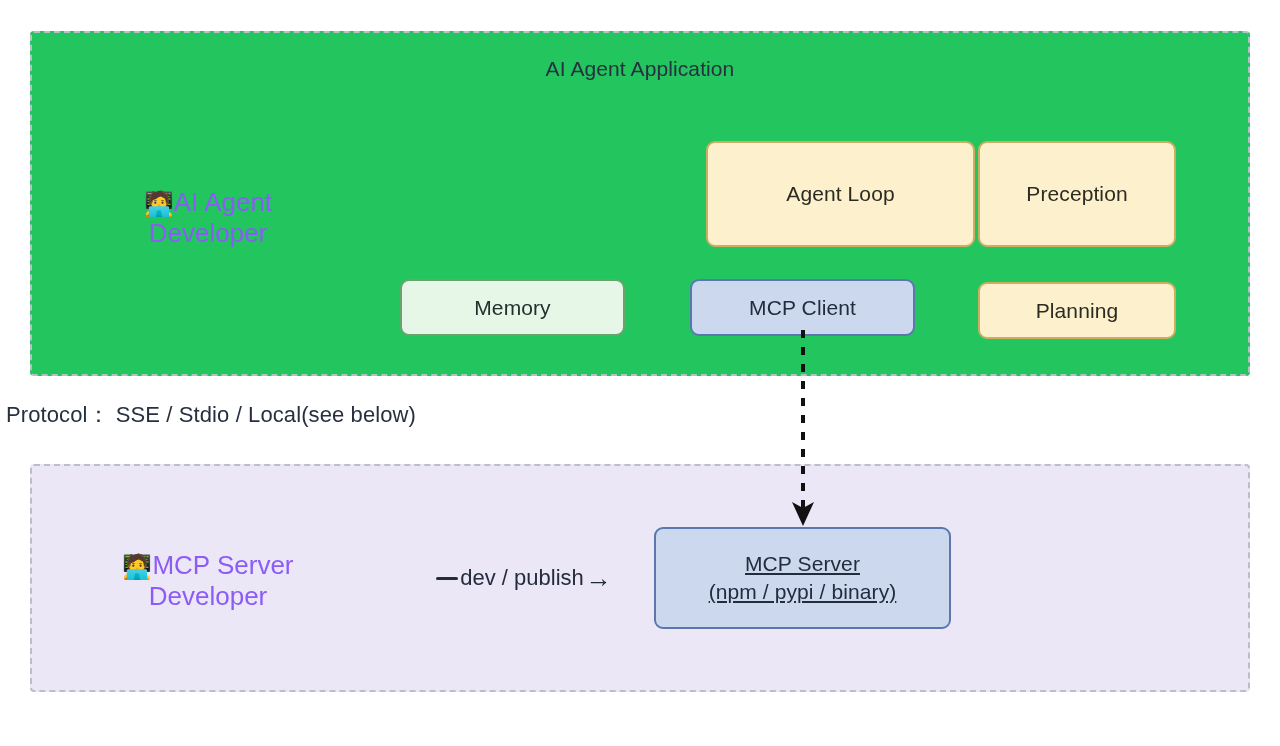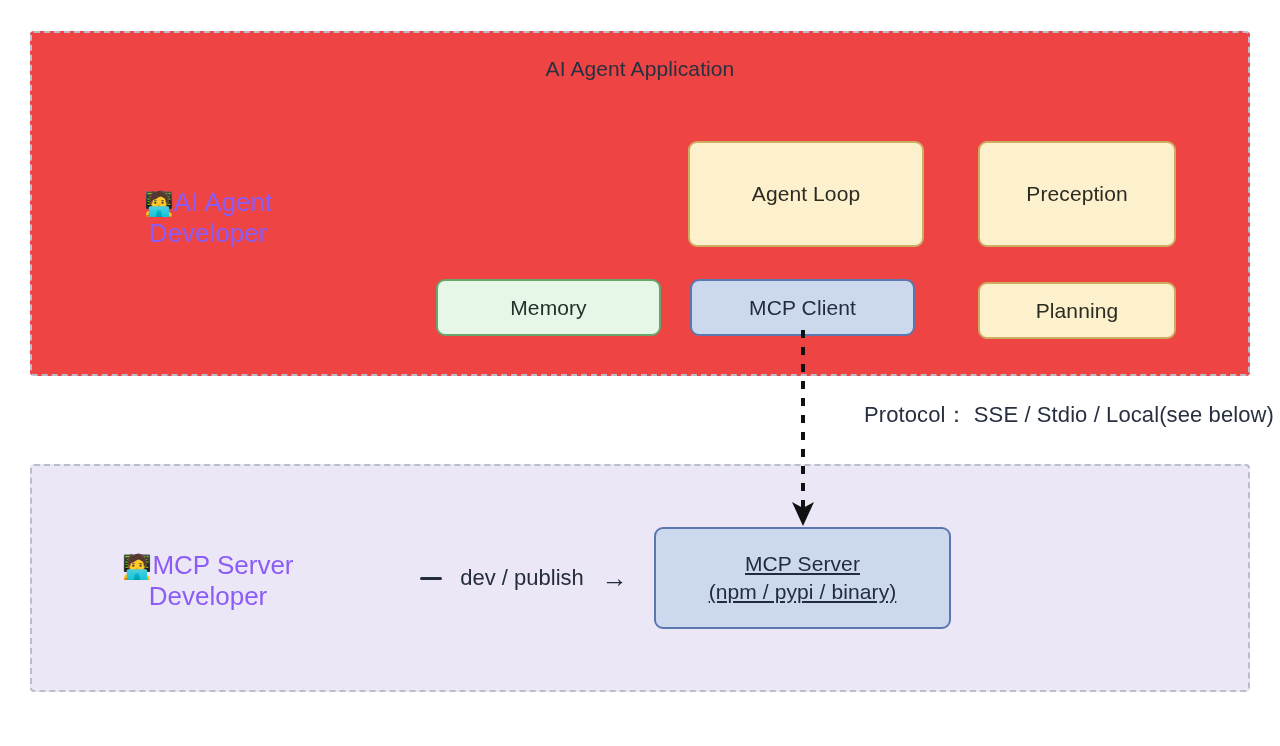--- a/index.html
+++ b/index.html
@@ -33,7 +33,7 @@
     top: 31px;
     width: 1220px;
     height: 345px;
-    background: #ef4444;
+    background: #22c55e;
   }
   .group-server {
     left: 30px;

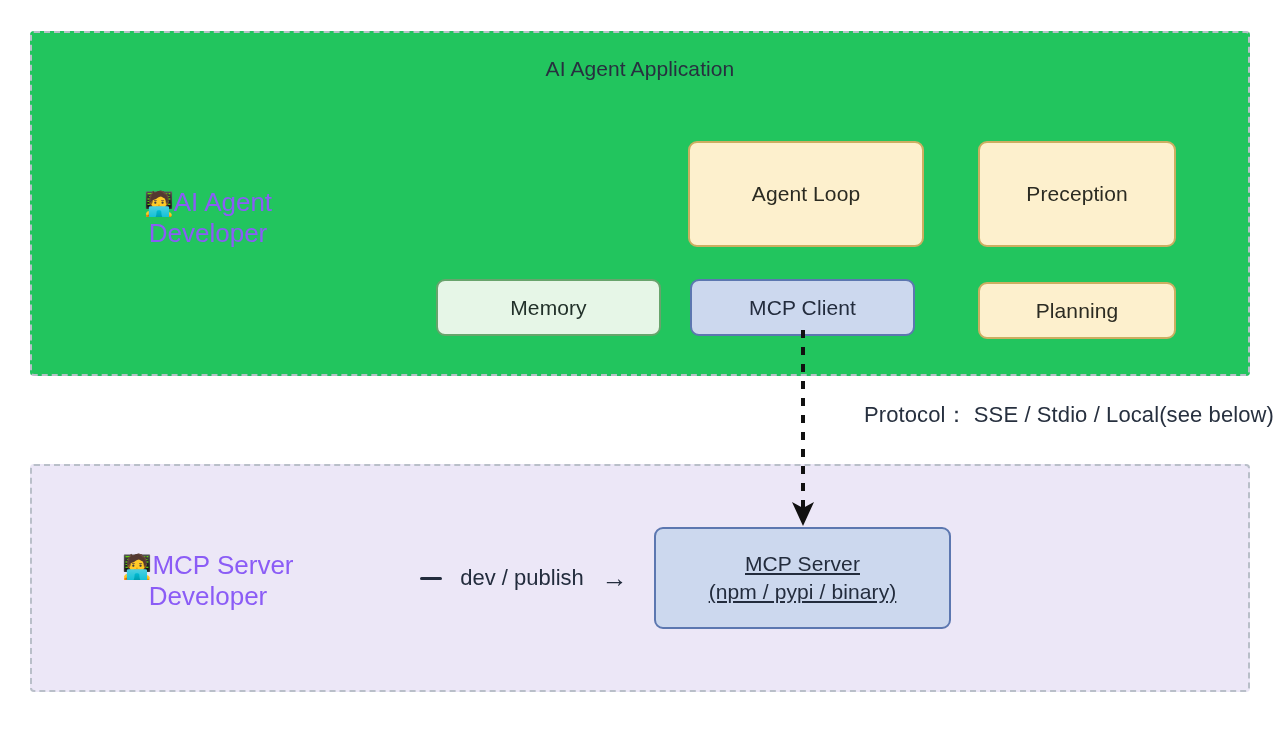--- a/index.html
+++ b/index.html
@@ -111,7 +111,7 @@
   }
 
   .b-prompt   { left: 400px; top: 141px; width: 225px; height: 106px; }
-  .b-loop     { left: 688px; top: 141px; width: 236px; height: 106px; }
+  .b-loop     { left: 706px; top: 141px; width: 269px; height: 106px; }
   .b-prec     { left: 978px; top: 141px; width: 198px; height: 106px; }
   .b-memory   { left: 400px; top: 279px; width: 225px; height: 57px; }
   .b-mcpclient{ left: 690px; top: 279px; width: 225px; height: 57px; }

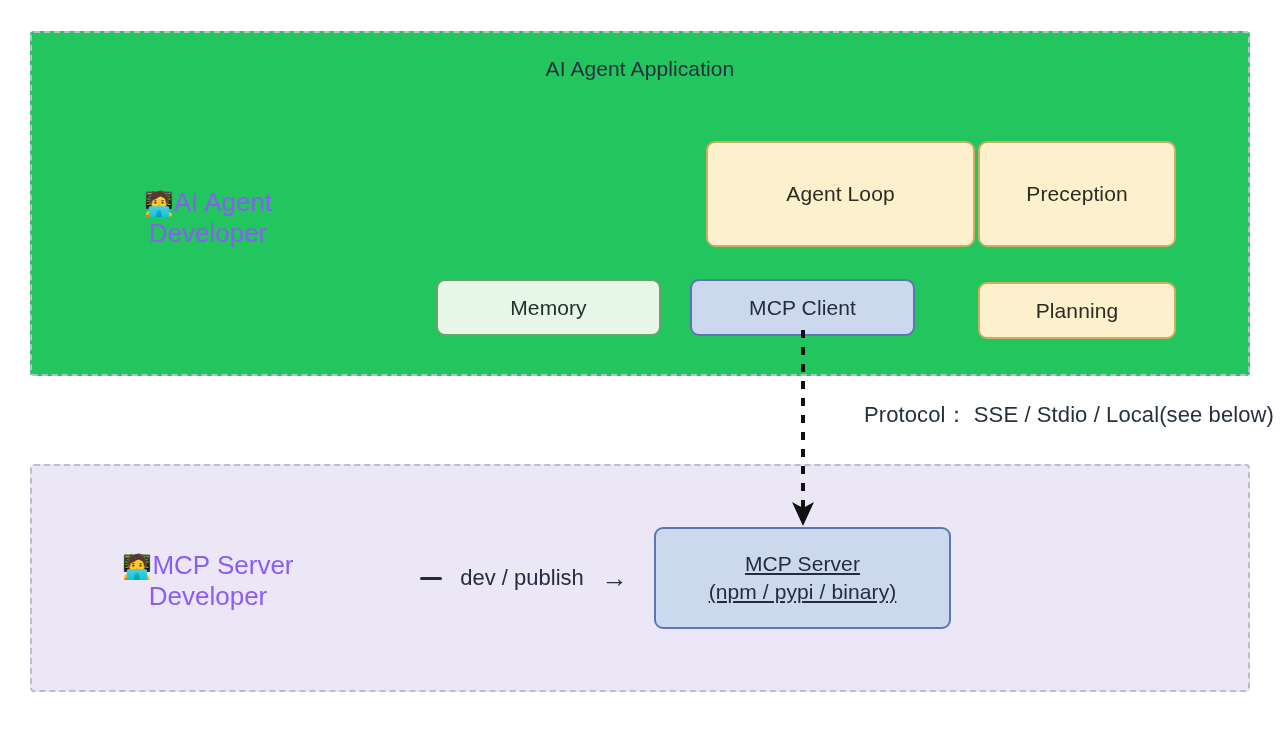--- a/index.html
+++ b/index.html
@@ -102,7 +102,6 @@
     background: #e6f6e7;
     border: 2px solid #68a46c;
     color: #22312a;
-    margin-left: 36px;
   }
   .box-blue {
     background: #ccd8ee;

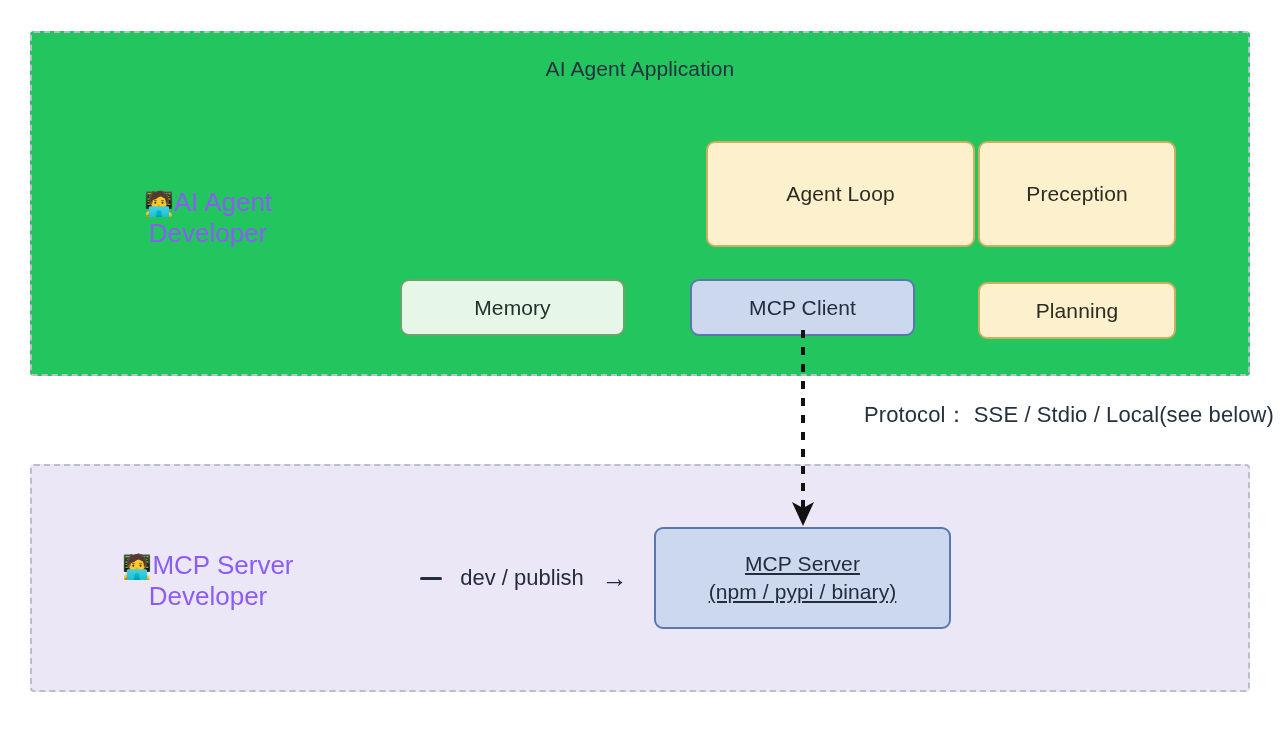--- a/index.html
+++ b/index.html
@@ -123,7 +123,7 @@
     left: 0;
     top: 400px;
     width: 1280px;
-    text-align: right;
+    text-align: left;
     font-size: 22px;
     color: #27303f;
     letter-spacing: 0.1px;

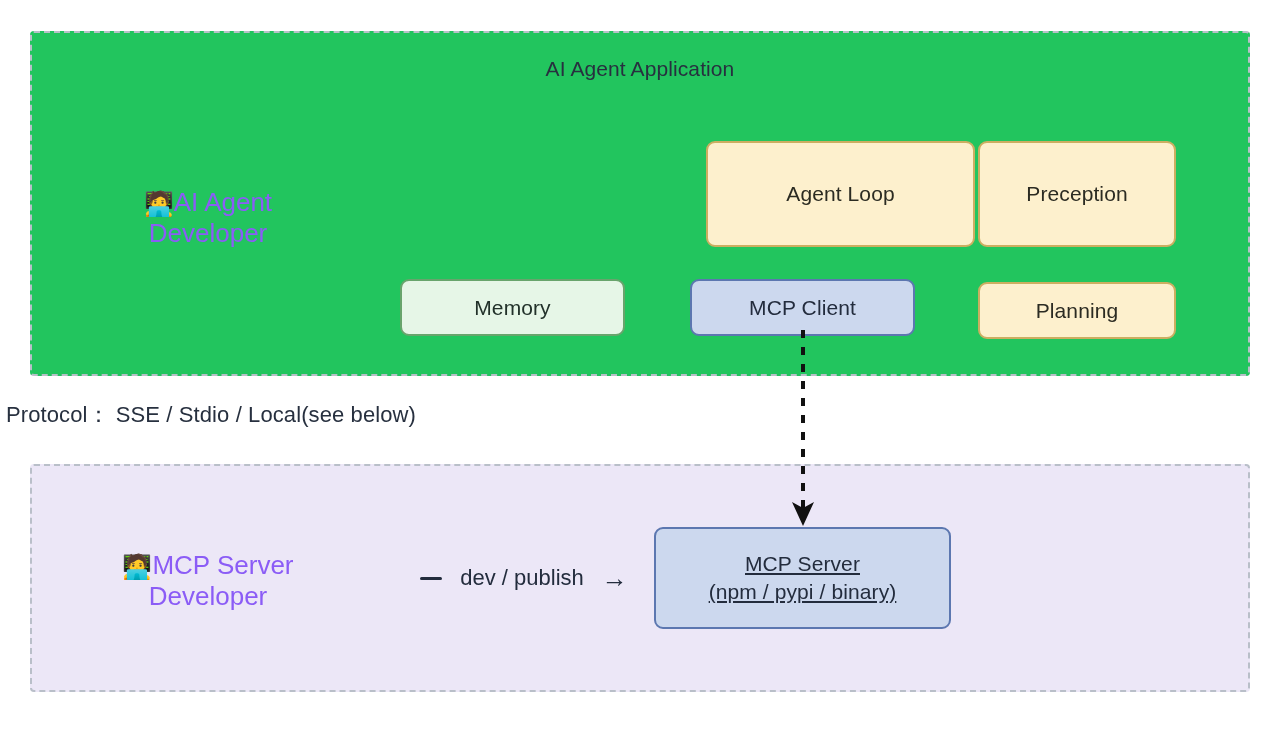--- a/index.html
+++ b/index.html
@@ -154,7 +154,7 @@
     display: flex;
     align-items: center;
     justify-content: center;
-    gap: 18px;
+    gap: 2px;
     font-size: 22px;
     color: #232c3d;
   }

